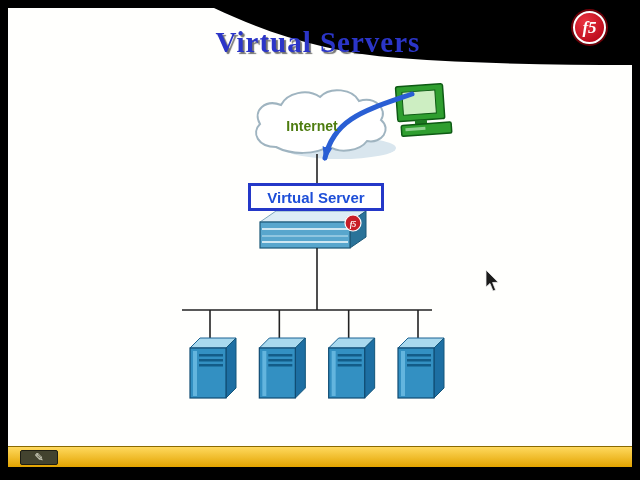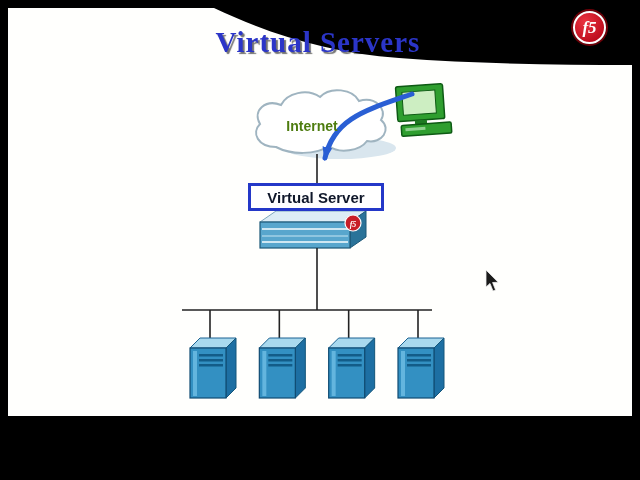--- a/index.html
+++ b/index.html
@@ -5,7 +5,7 @@
   * { margin:0; padding:0; box-sizing:border-box; }
   html,body { background:#000; }
   body { font-family:"Liberation Sans", sans-serif; }
-  .stage { position:relative; width:640px; height:416px; background:#000; overflow:hidden; }
+  .stage { position:relative; width:640px; height:480px; background:#000; overflow:hidden; }
   .slide { position:absolute; left:8px; top:8px; width:624px; height:438px; background:#fffffd; }
   .swoosh { position:absolute; top:0; right:0; width:418px; height:60px; z-index:4; }
   .title {

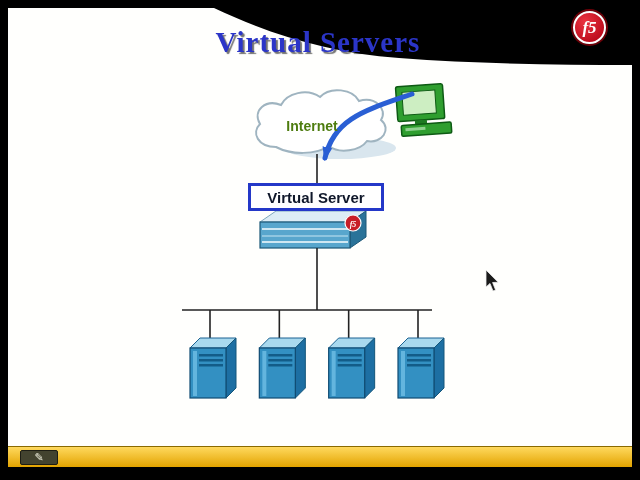--- a/index.html
+++ b/index.html
@@ -29,7 +29,7 @@
     position:absolute; left:240px; top:175px; width:136px; height:28px;
     border:3px solid #2438c8; background:#fff; z-index:3;
     display:flex; align-items:center; justify-content:center;
-    font-size:15px; font-weight:bold; color:#0f172a;
+    font-size:15px; font-weight:bold; color:#1d4ed8;
   }
   .toolbar {
     position:absolute; left:8px; top:446px; width:624px; height:21px;

